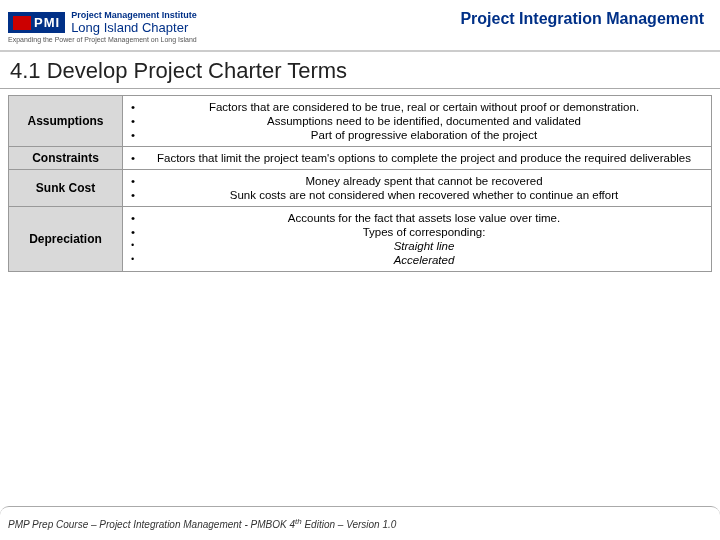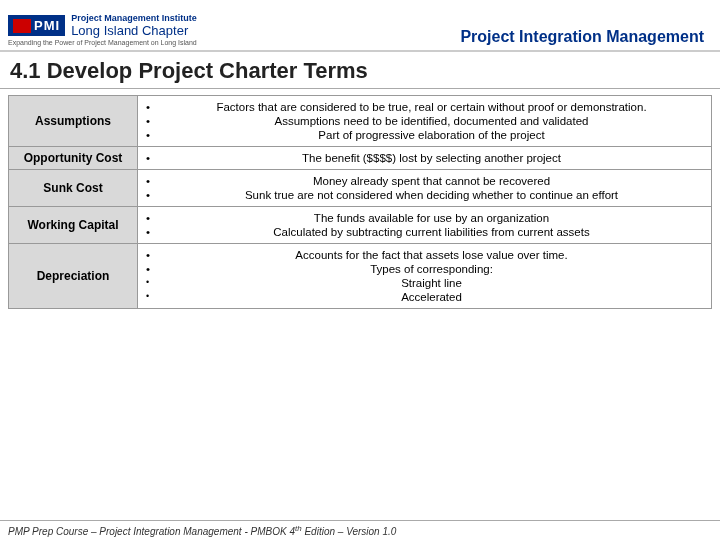--- a/index.html
+++ b/index.html
@@ -14,9 +14,9 @@
     
     .header {
       display: flex;
-      align-items: flex-end;
-      background: #fff;
-      padding: 4px 8px;
+      align-items: flex-start;
+      background: #fff;
+      padding: 10px 8px;
       border-bottom: 2px solid #ccc;
       height: 52px;
     }

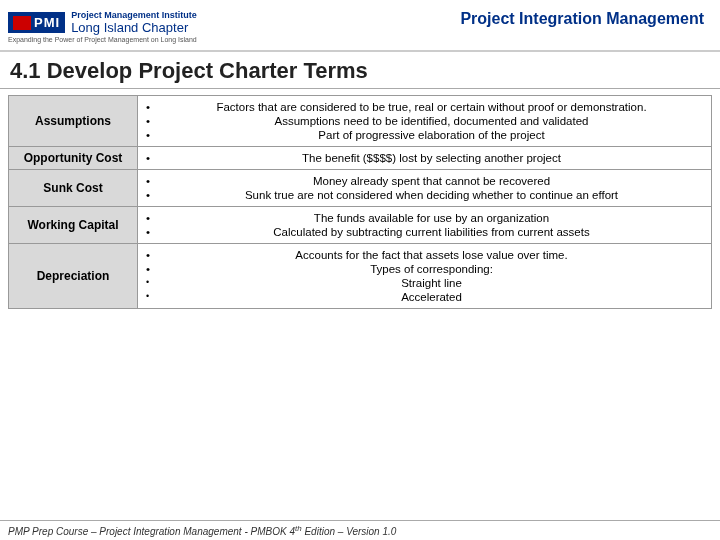--- a/index.html
+++ b/index.html
@@ -34,7 +34,7 @@
       background: #fff;
       padding: 6px 10px 4px 10px;
       font-size: 22px;
-      font-weight: bold;
+      font-weight: normal;
       color: #222;
       border-bottom: 1px solid #aaa;
     }

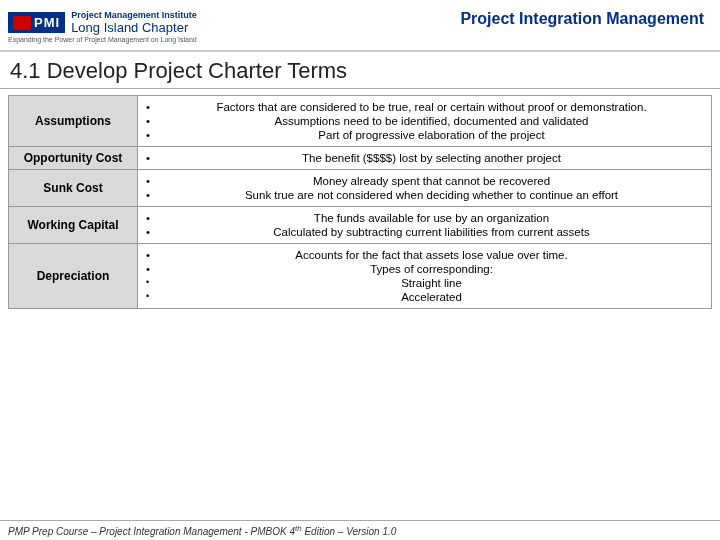--- a/index.html
+++ b/index.html
@@ -55,7 +55,7 @@
       background: #d9d9d9;
       font-weight: bold;
       text-align: center;
-      width: 129px;
+      width: 114px;
       font-size: 12px;
     }
     .desc-cell {

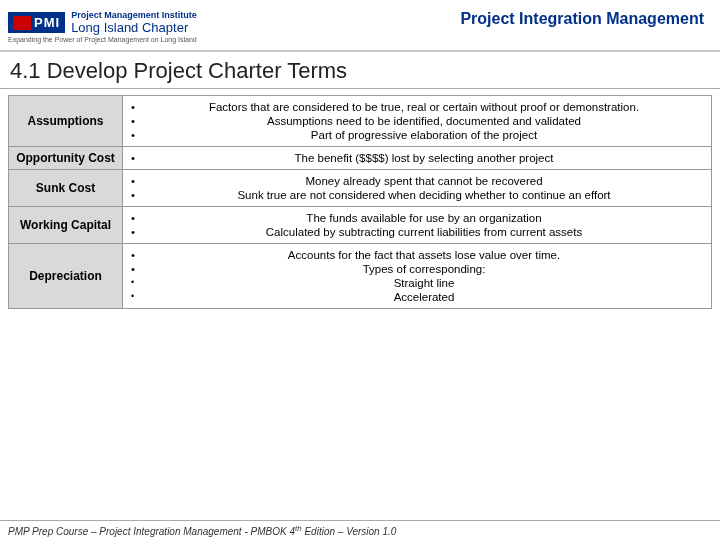--- a/index.html
+++ b/index.html
@@ -187,6 +187,14 @@
         </td>
       </tr>
       <tr>
+        <td class="term-cell">Constraints</td>
+        <td class="desc-cell">
+          <ul>
+            <li>Factors that limit the project team's options to complete the project and produce the required deliverables</li>
+          </ul>
+        </td>
+      </tr>
+      <tr>
         <td class="term-cell">Opportunity Cost</td>
         <td class="desc-cell">
           <ul>

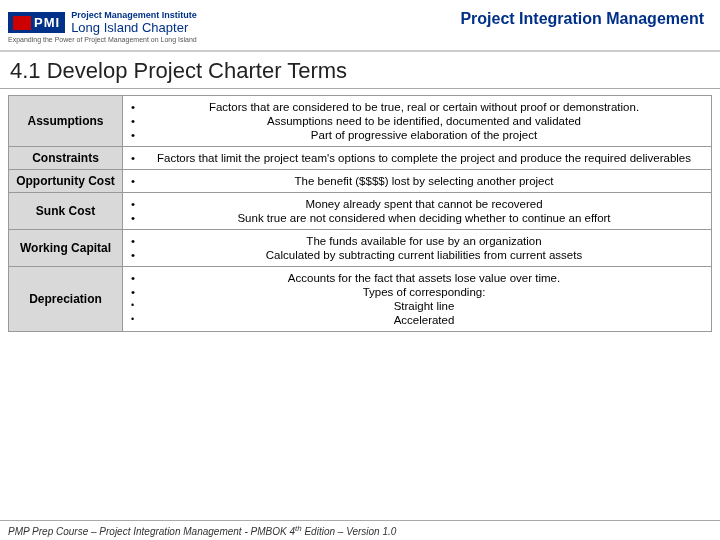--- a/index.html
+++ b/index.html
@@ -195,14 +195,6 @@
         </td>
       </tr>
       <tr>
-        <td class="term-cell">Opportunity Cost</td>
-        <td class="desc-cell">
-          <ul>
-            <li>The benefit ($$$$) lost by selecting another project</li>
-          </ul>
-        </td>
-      </tr>
-      <tr>
         <td class="term-cell">Sunk Cost</td>
         <td class="desc-cell">
           <ul>

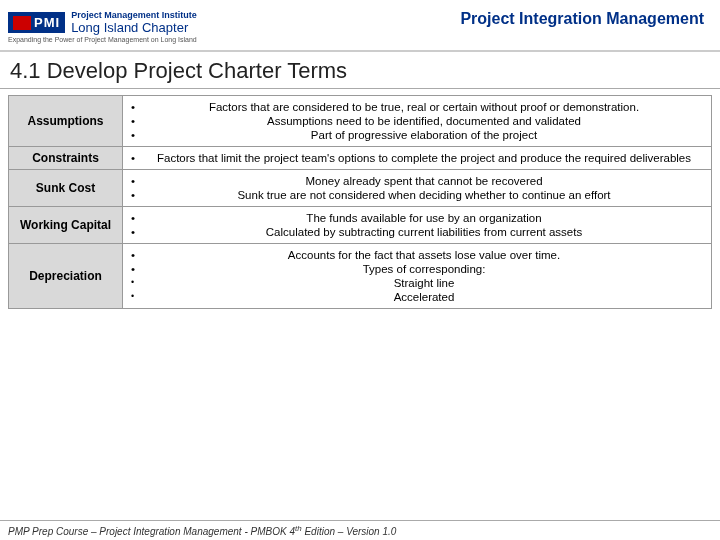--- a/index.html
+++ b/index.html
@@ -199,7 +199,7 @@
         <td class="desc-cell">
           <ul>
             <li>Money already spent that cannot be recovered</li>
-            <li>Sunk true are not considered when deciding whether to continue an effort</li>
+            <li>Sunk costs are not considered when recovered whether to continue an effort</li>
           </ul>
         </td>
       </tr>

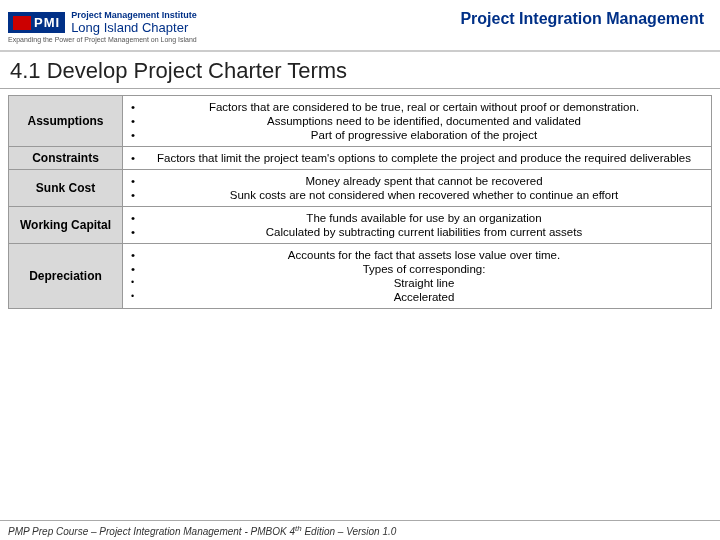--- a/index.html
+++ b/index.html
@@ -204,15 +204,6 @@
         </td>
       </tr>
       <tr>
-        <td class="term-cell">Working Capital</td>
-        <td class="desc-cell">
-          <ul>
-            <li>The funds available for use by an organization</li>
-            <li>Calculated by subtracting current liabilities from current assets</li>
-          </ul>
-        </td>
-      </tr>
-      <tr>
         <td class="term-cell">Depreciation</td>
         <td class="desc-cell">
           <ul>

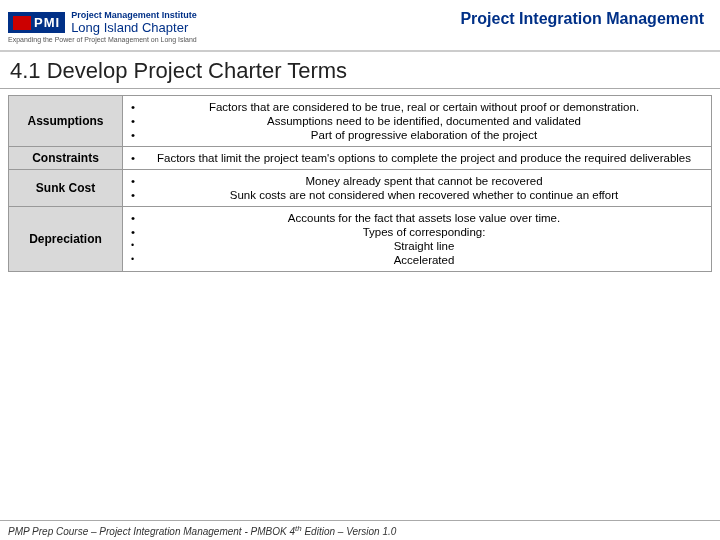--- a/index.html
+++ b/index.html
@@ -85,6 +85,7 @@
     .sub-list li {
       padding-left: 18px;
       position: relative;
+      font-style: italic;
     }
     .sub-list li::before {
       content: "➤";

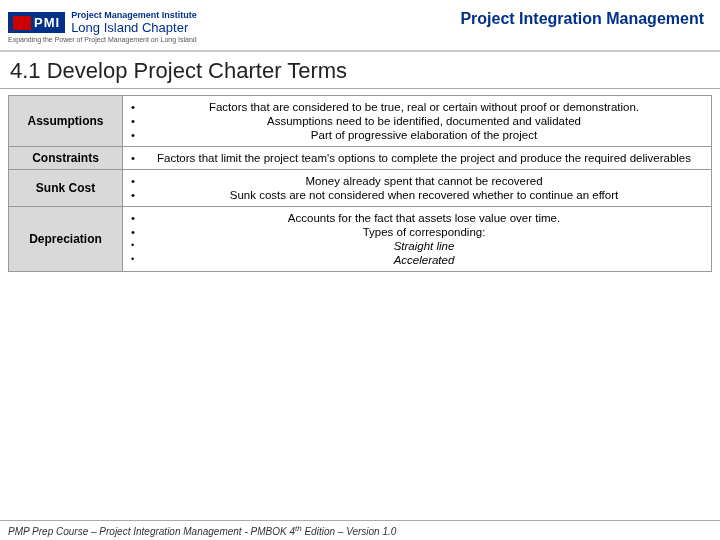--- a/index.html
+++ b/index.html
@@ -102,10 +102,11 @@
       right: 0;
       background: #fff;
       border-top: 1px solid #aaa;
-      padding: 3px 8px;
+      padding: 10px 8px;
       font-size: 10px;
       color: #333;
       font-style: italic;
+      border-radius: 9px;
     }
     .footer sup { font-size: 8px; }
 

